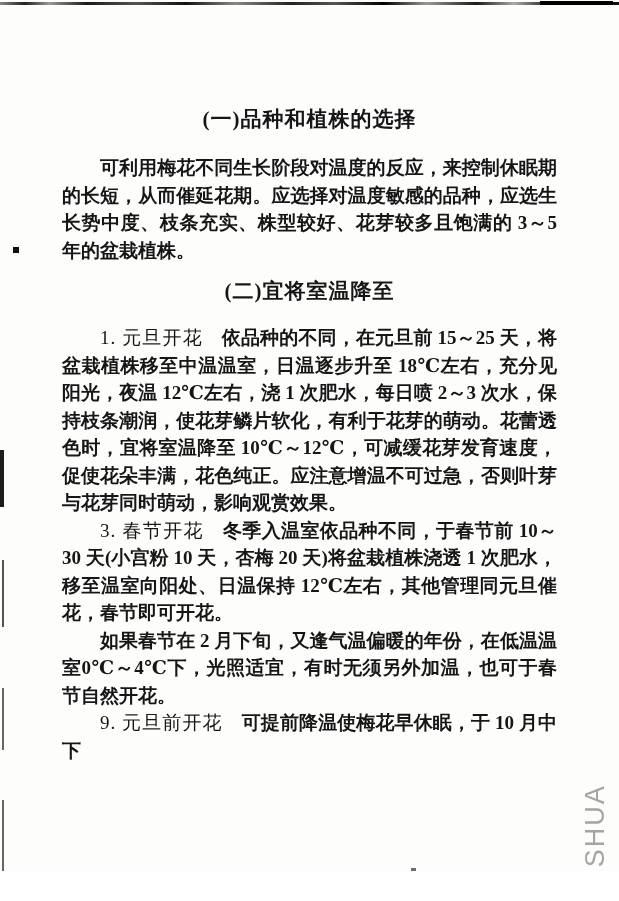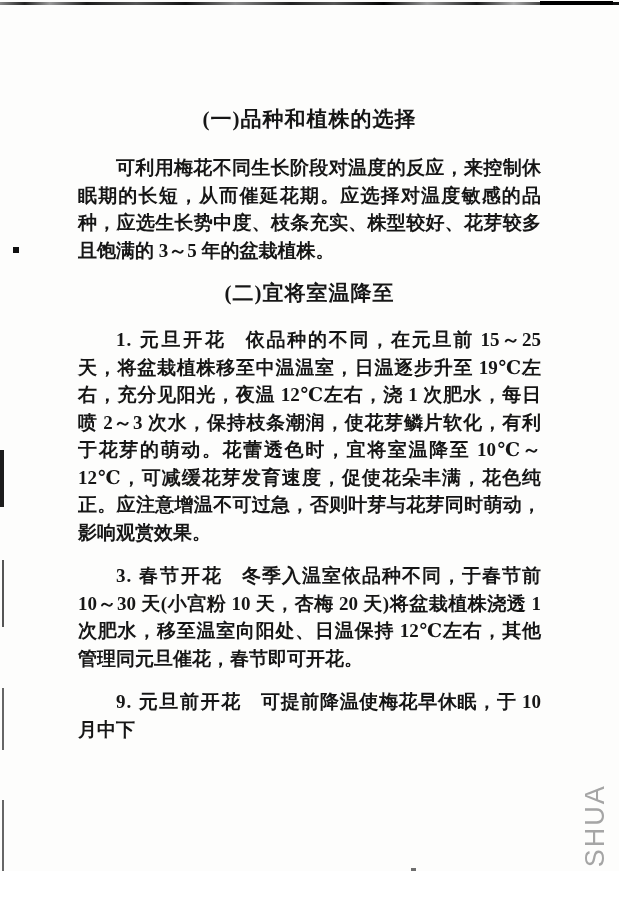--- a/index.html
+++ b/index.html
@@ -56,7 +56,7 @@
     text-indent: 0;
   }
   .sec-heading.second { margin: 14px 0 20px 0; }
-  .content p { margin: 16px; text-indent: 2em; }
+  .content p { margin: 0; text-indent: 2em; }
   .item-label { font-weight: 700; margin-right: 1em; letter-spacing: 1px; }
 
   .pageno {

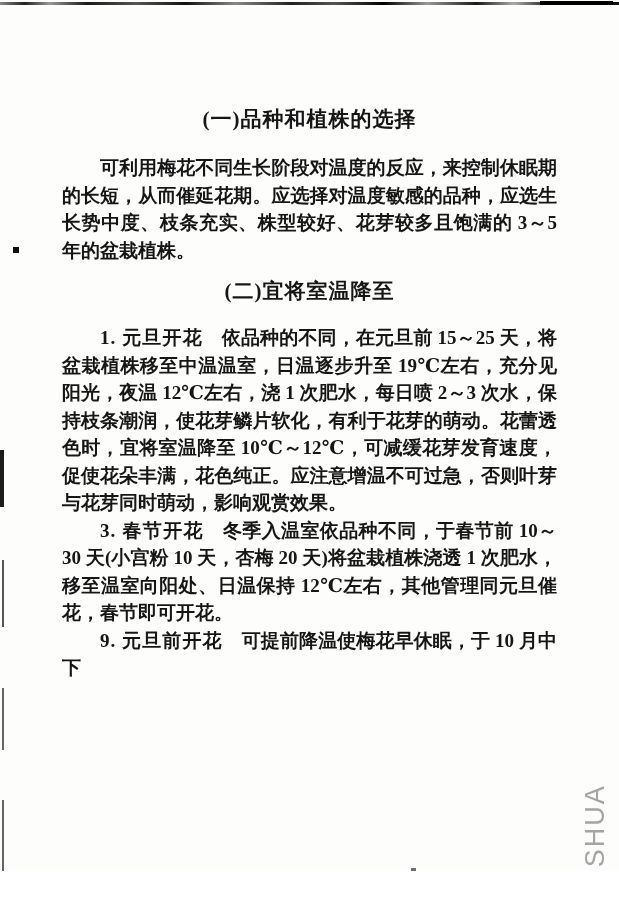--- a/index.html
+++ b/index.html
@@ -57,7 +57,7 @@
   }
   .sec-heading.second { margin: 14px 0 20px 0; }
   .content p { margin: 0; text-indent: 2em; }
-  .item-label { font-weight: 700; margin-right: 1em; letter-spacing: 1px; }
+  .item-label { font-weight: 400; margin-right: 1em; letter-spacing: 1px; }
 
   .pageno {
     position: absolute;

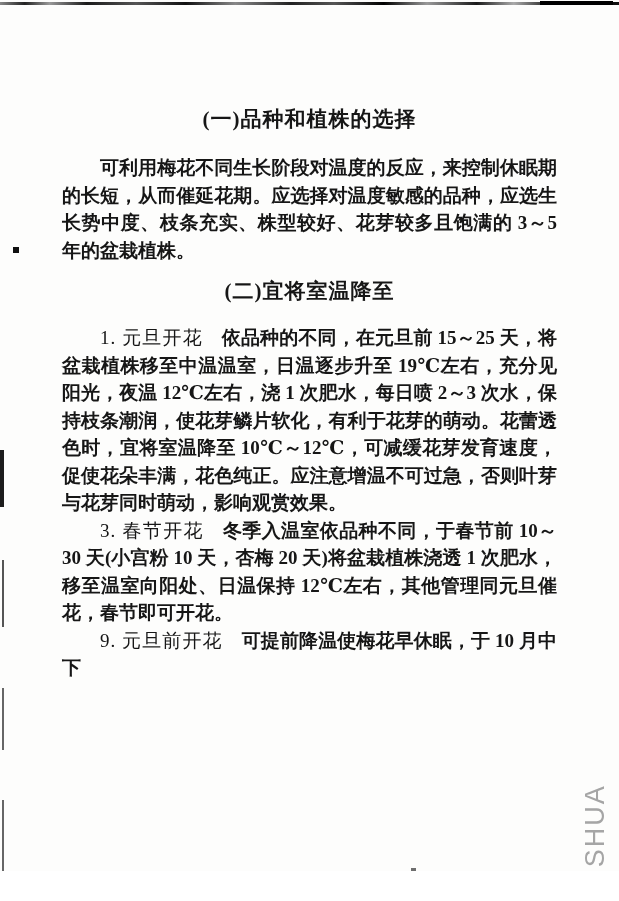--- a/index.html
+++ b/index.html
@@ -107,7 +107,7 @@
     <h2 class="sec-heading second">(二)宜将室温降至</h2>
 
 
-    <p><span class="item-label">1. 元旦开花</span><span>依品种的不同，在元旦前 15～25 天，将盆栽植株移至中温温室，日温逐步升至 19℃左右，充分见阳光，夜温 12℃左右，浇 1 次肥水，每日喷 2～3 次水，保持枝条潮润，使花芽鳞片软化，有利于花芽的萌动。花蕾透色时，宜将室温降至 10℃～12℃，可减缓花芽发育速度，促使花朵丰满，花色纯正。应注意增温不可过急，否则叶芽与花芽同时萌动，影响观赏效果。</span></p>
+    <p><span class="item-label">1. 元旦开花</span><span>依品种的不同，在元旦前 15～25 天，将盆栽植株移至中温温室，日温逐步升至 18℃左右，充分见阳光，夜温 12℃左右，浇 1 次肥水，每日喷 2～3 次水，保持枝条潮润，使花芽鳞片软化，有利于花芽的萌动。花蕾透色时，宜将室温降至 10℃～12℃，可减缓花芽发育速度，促使花朵丰满，花色纯正。应注意增温不可过急，否则叶芽与花芽同时萌动，影响观赏效果。</span></p>
 
     <p><span class="item-label">3. 春节开花</span><span>冬季入温室依品种不同，于春节前 10～30 天(小宫粉 10 天，杏梅 20 天)将盆栽植株浇透 1 次肥水，移至温室向阳处、日温保持 12℃左右，其他管理同元旦催花，春节即可开花。</span></p>
 

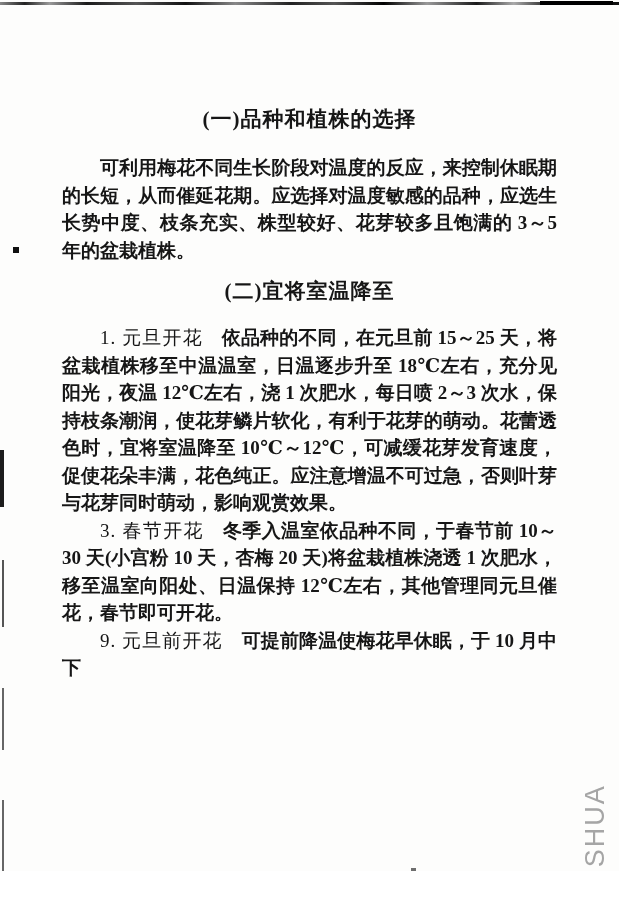--- a/index.html
+++ b/index.html
@@ -111,6 +111,7 @@
 
     <p><span class="item-label">3. 春节开花</span><span>冬季入温室依品种不同，于春节前 10～30 天(小宫粉 10 天，杏梅 20 天)将盆栽植株浇透 1 次肥水，移至温室向阳处、日温保持 12℃左右，其他管理同元旦催花，春节即可开花。</span></p>
 
+    <p>如果春节在 2 月下旬，又逢气温偏暖的年份，在低温温室0℃～4℃下，光照适宜，有时无须另外加温，也可于春节自然开花。</p>
 
     <p><span class="item-label">9. 元旦前开花</span><span>可提前降温使梅花早休眠，于 10 月中下</span></p>
 

